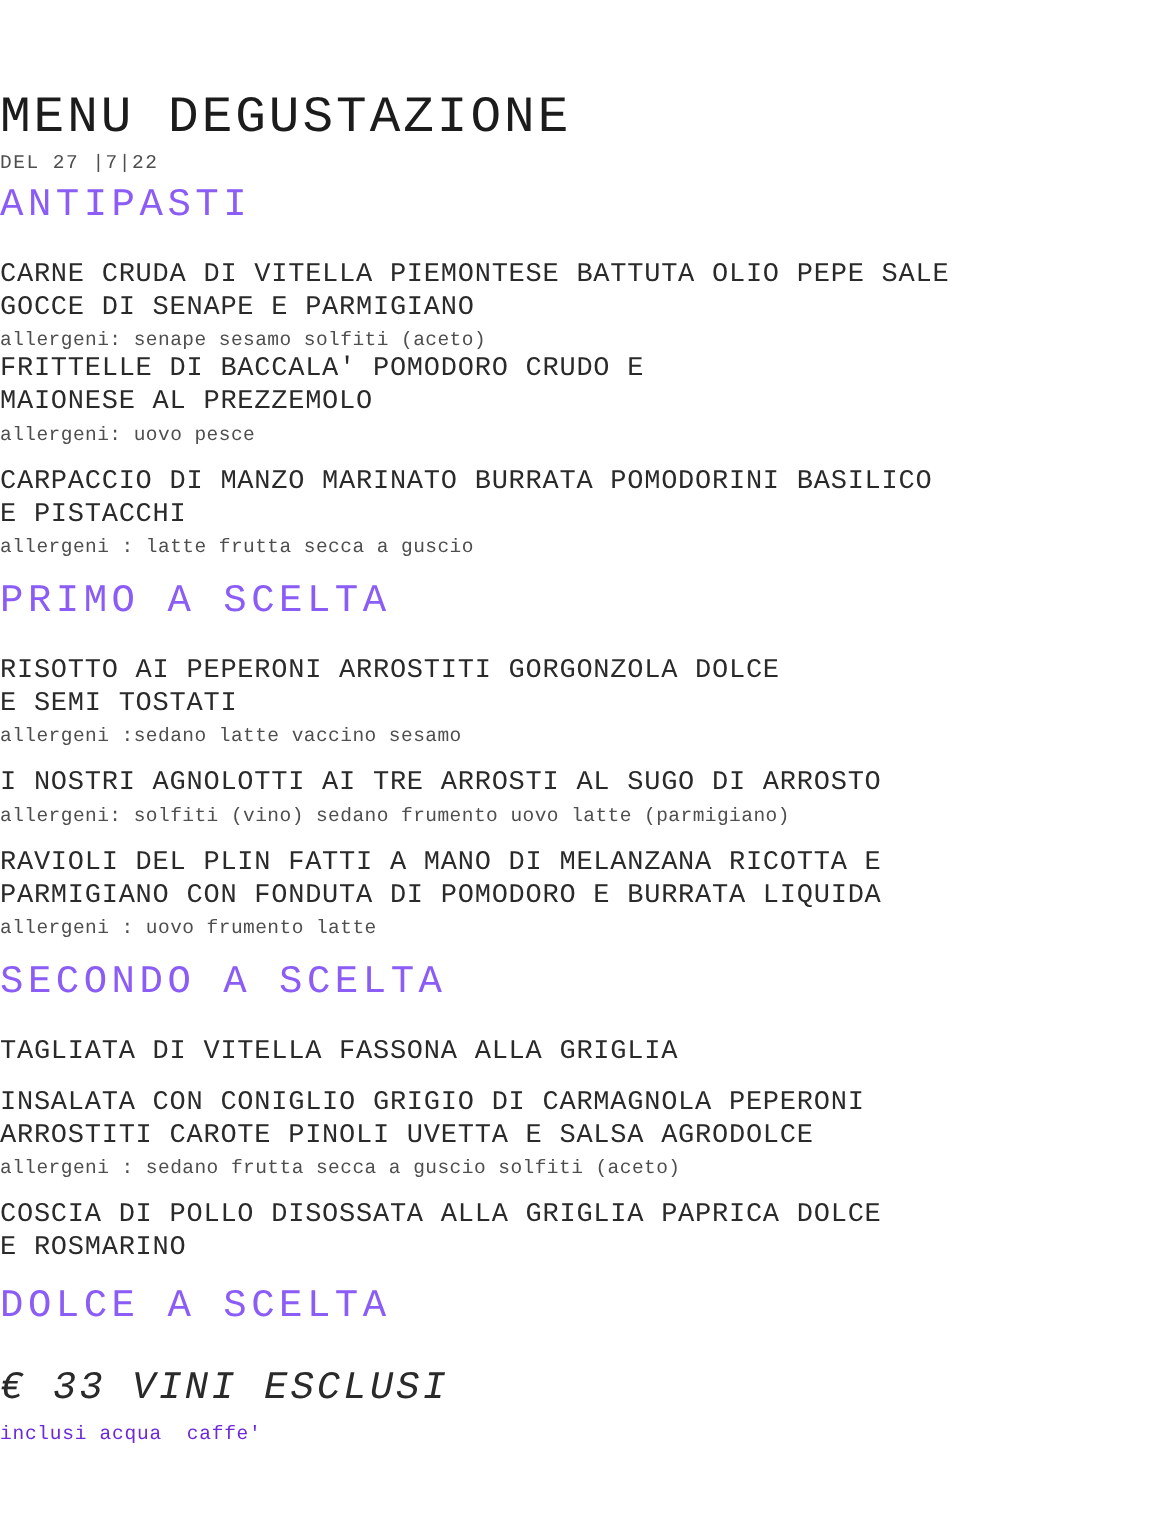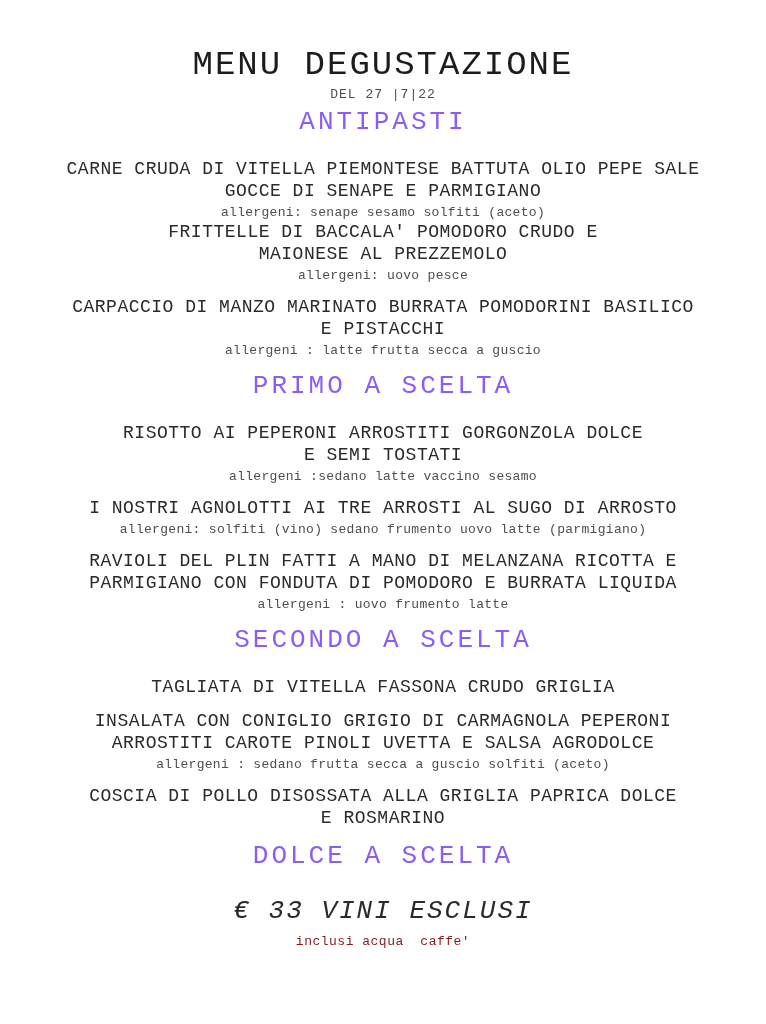--- a/index.html
+++ b/index.html
@@ -16,8 +16,7 @@
   }
   .menu {
     width: 100%;
-    padding-top: 48px;
-    text-align: center;
+    padding-top: 62px;
     box-sizing: border-box;
   }
   .title {

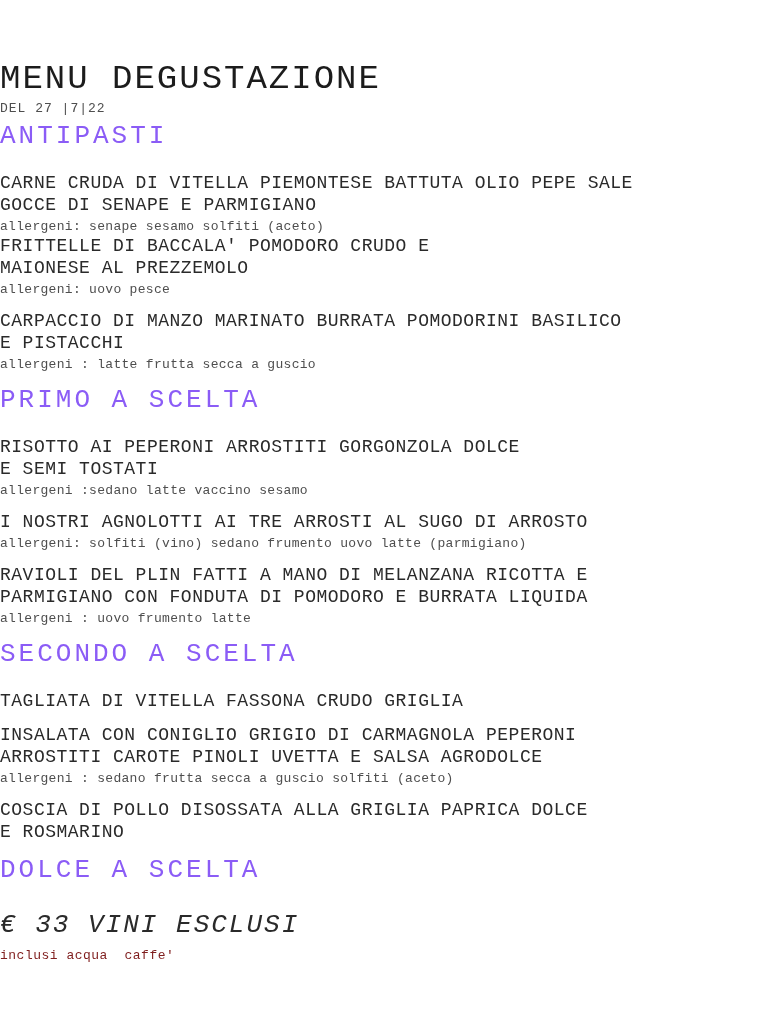--- a/index.html
+++ b/index.html
@@ -132,7 +132,7 @@
   <h2 class="section-heading">SECONDO A SCELTA</h2>
 
   <div class="item">
-    <div class="dish-line">TAGLIATA DI VITELLA FASSONA CRUDO GRIGLIA</div>
+    <div class="dish-line">TAGLIATA DI VITELLA FASSONA ALLA GRIGLIA</div>
   </div>
 
   <div class="item">

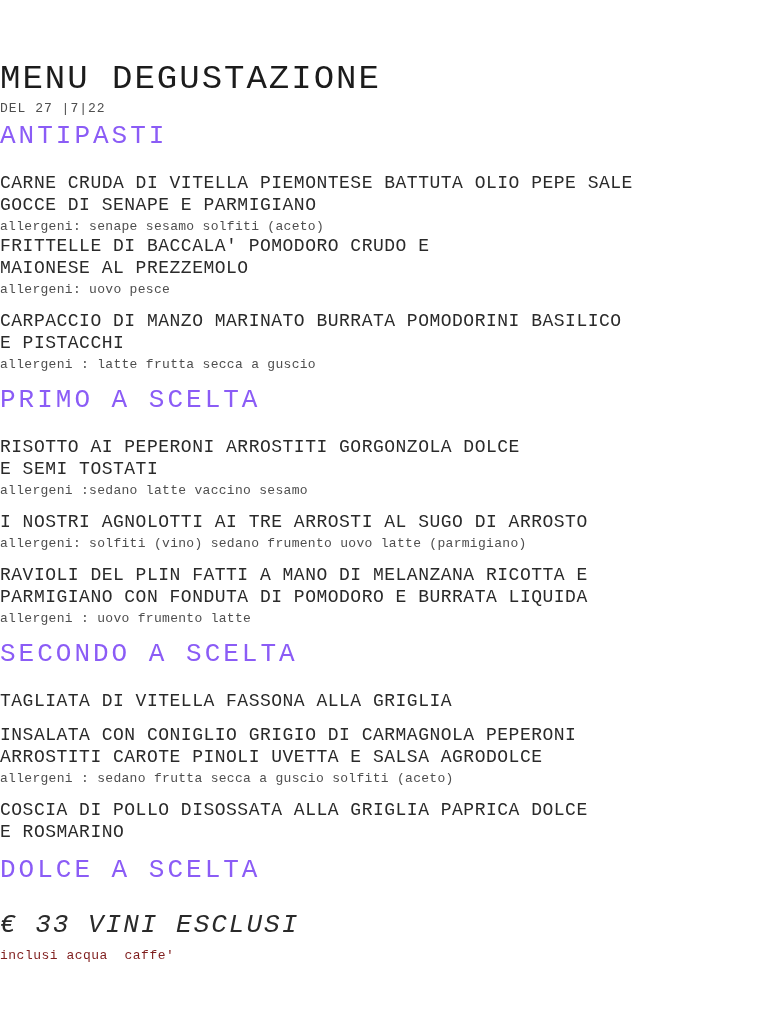--- a/index.html
+++ b/index.html
@@ -78,7 +78,7 @@
     letter-spacing: 0.5px;
     line-height: 17px;
     margin-top: 6px;
-    color: #7f1d1d;
+    color: #6d28d9;
     white-space: pre;
   }
 </style>

